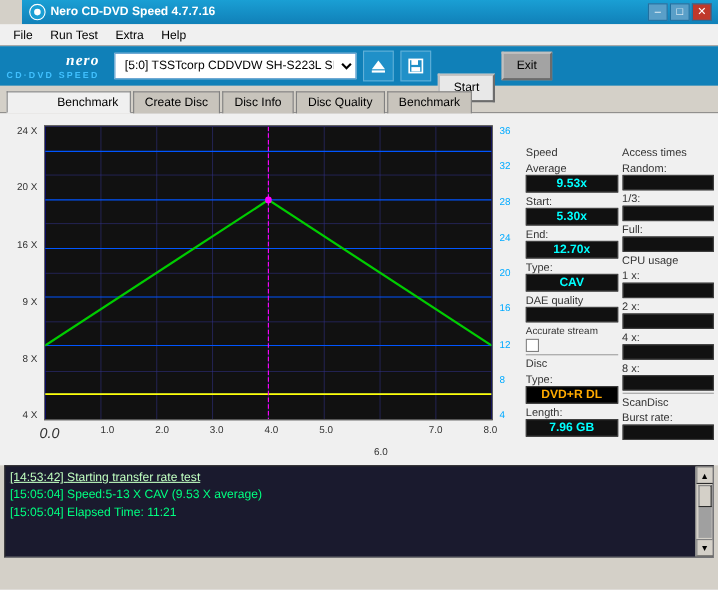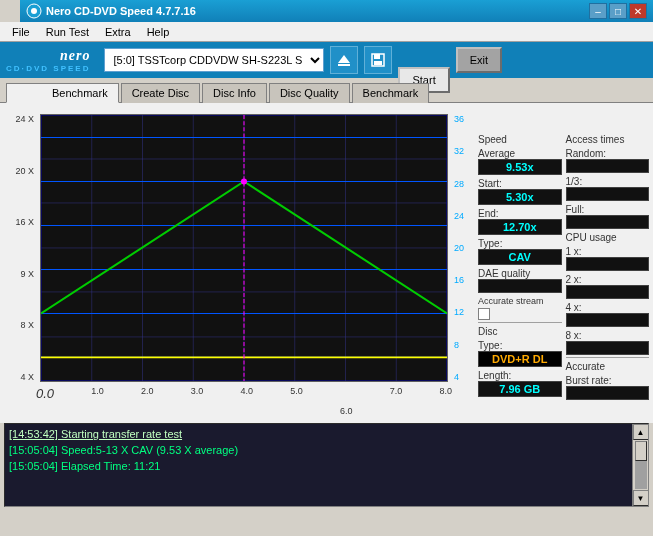--- a/index.html
+++ b/index.html
@@ -343,7 +343,7 @@
         <div class="stat-label">8 x:</div>
         <div class="stat-value black-box" style="height:14px;"></div>
         <div class="divider"></div>
-        <div class="stat-label">Accurate</div>
+        <div class="stat-label">ScanDisc</div>
         <div class="stat-label">Burst rate:</div>
         <div class="stat-value black-box" style="height:14px;"></div>
       </div>

